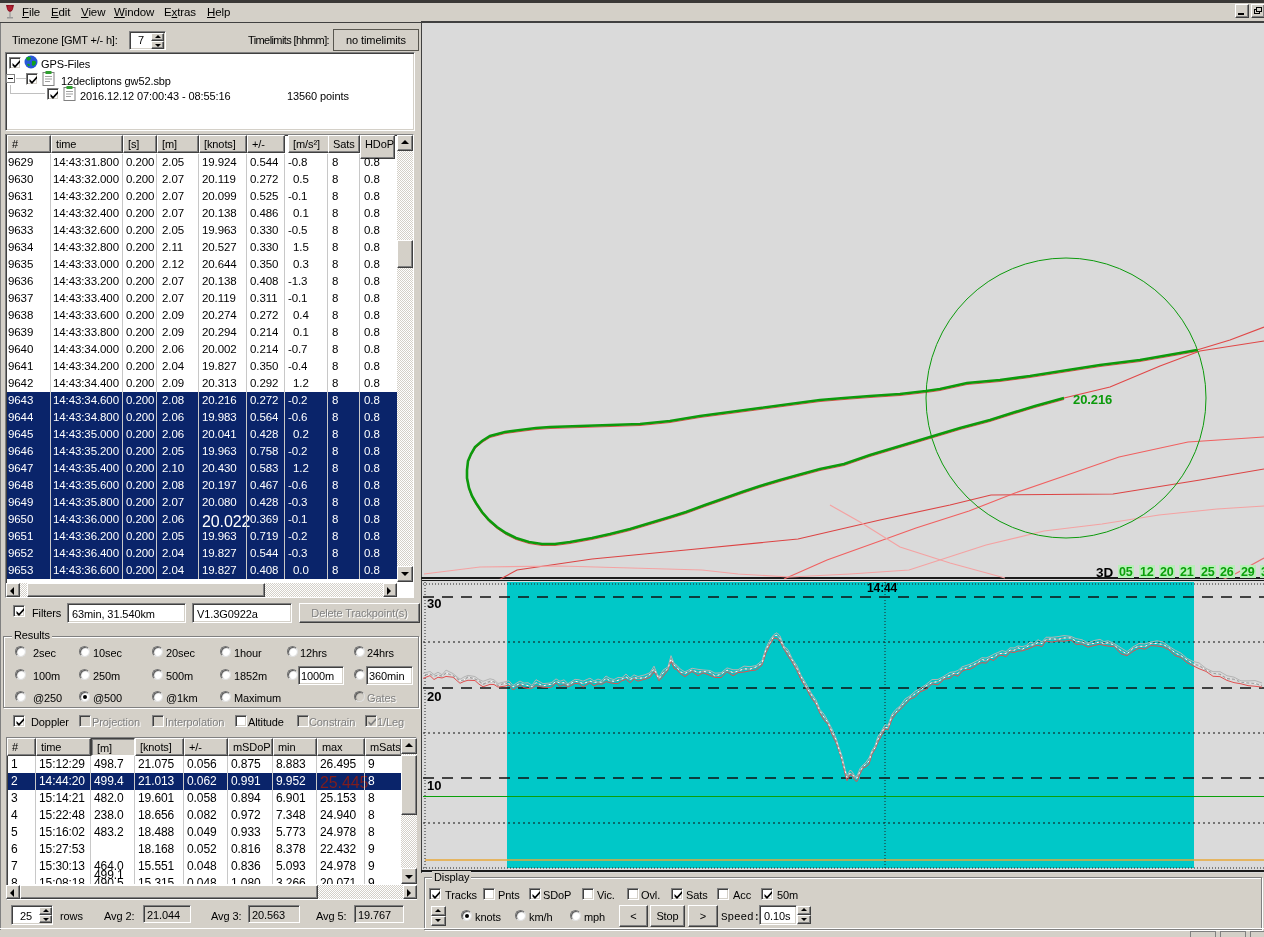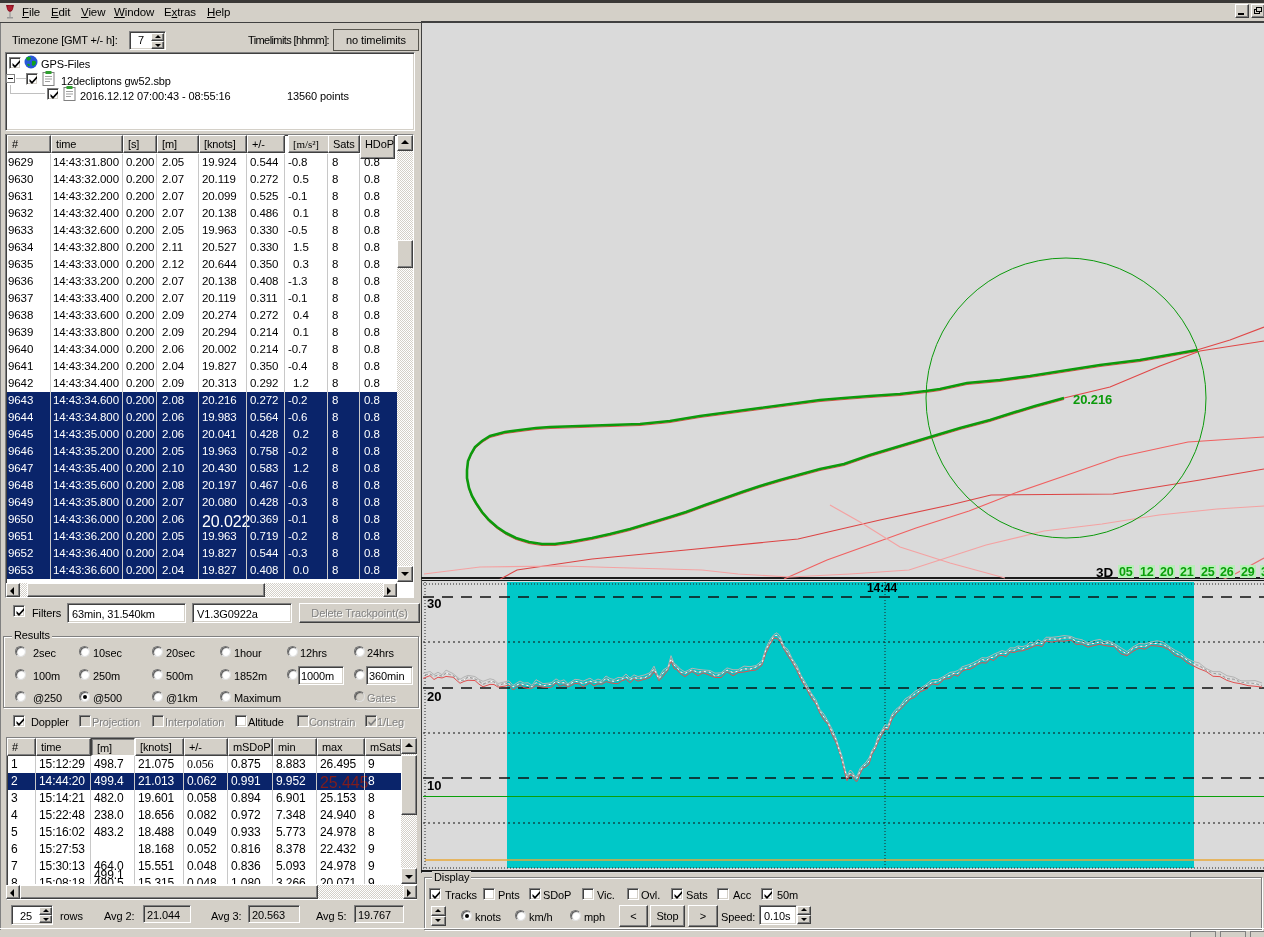--- a/index.html
+++ b/index.html
@@ -120,7 +120,7 @@
 <div class="hdr" style="left:157px;top:135px;width:42px;height:18px;">[m]</div>
 <div class="hdr" style="left:199px;top:135px;width:48px;height:18px;">[knots]</div>
 <div class="hdr" style="left:247px;top:135px;width:38px;height:18px;">+/-</div>
-<div class="hdr" style="left:288px;top:135px;width:43px;height:18px;font-family:Liberation Serif, serif;">[m/s²]</div>
+<div class="hdr" style="left:288px;top:135px;width:43px;height:18px;">[m/s²]</div>
 <div class="hdr" style="left:328px;top:135px;width:32px;height:18px;">Sats</div>
 <div class="hdr" style="left:360px;top:135px;width:35px;height:24px;">HDoP</div>
 <div class="cell" style="left:8px;top:156px;color:#000;font-size:11.5px;">9629</div>

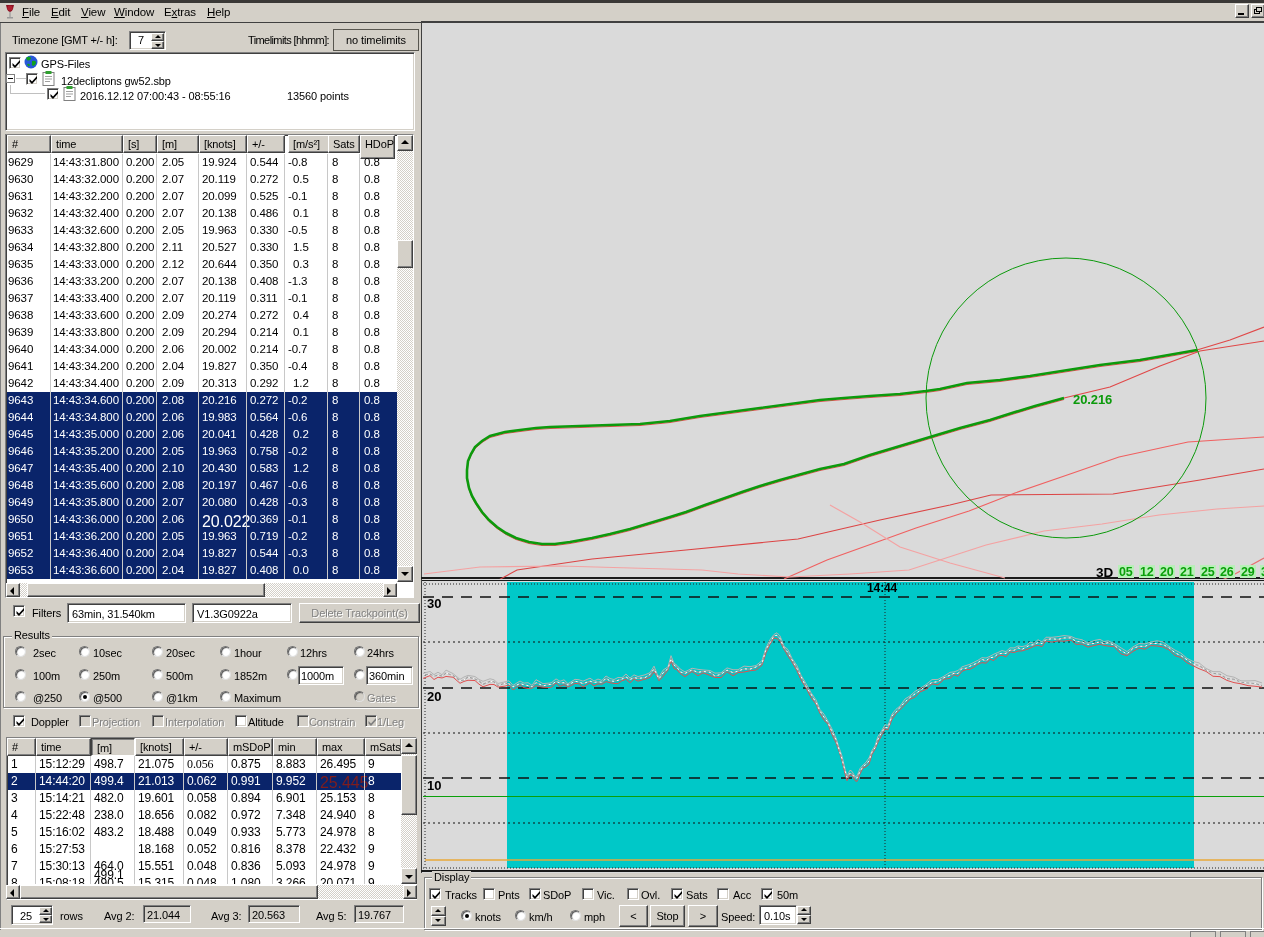--- a/index.html
+++ b/index.html
@@ -464,7 +464,7 @@
 <div class="cell" style="left:39px;top:757px;height:16px;color:#000;font-size:12px;">15:12:29</div>
 <div class="cell" style="left:94px;top:757px;height:16px;color:#000;font-size:12px;">498.7</div>
 <div class="cell" style="left:138px;top:757px;height:16px;color:#000;font-size:12px;">21.075</div>
-<div class="cell" style="left:187px;top:757px;height:16px;color:#000;font-size:12px;font-family:Liberation Serif, serif;">0.056</div>
+<div class="cell" style="left:187px;top:757px;height:16px;color:#000;font-size:12px;">0.056</div>
 <div class="cell" style="left:231px;top:757px;height:16px;color:#000;font-size:12px;">0.875</div>
 <div class="cell" style="left:276px;top:757px;height:16px;color:#000;font-size:12px;">8.883</div>
 <div class="cell" style="left:320px;top:757px;height:16px;color:#000;font-size:12px;">26.495</div>

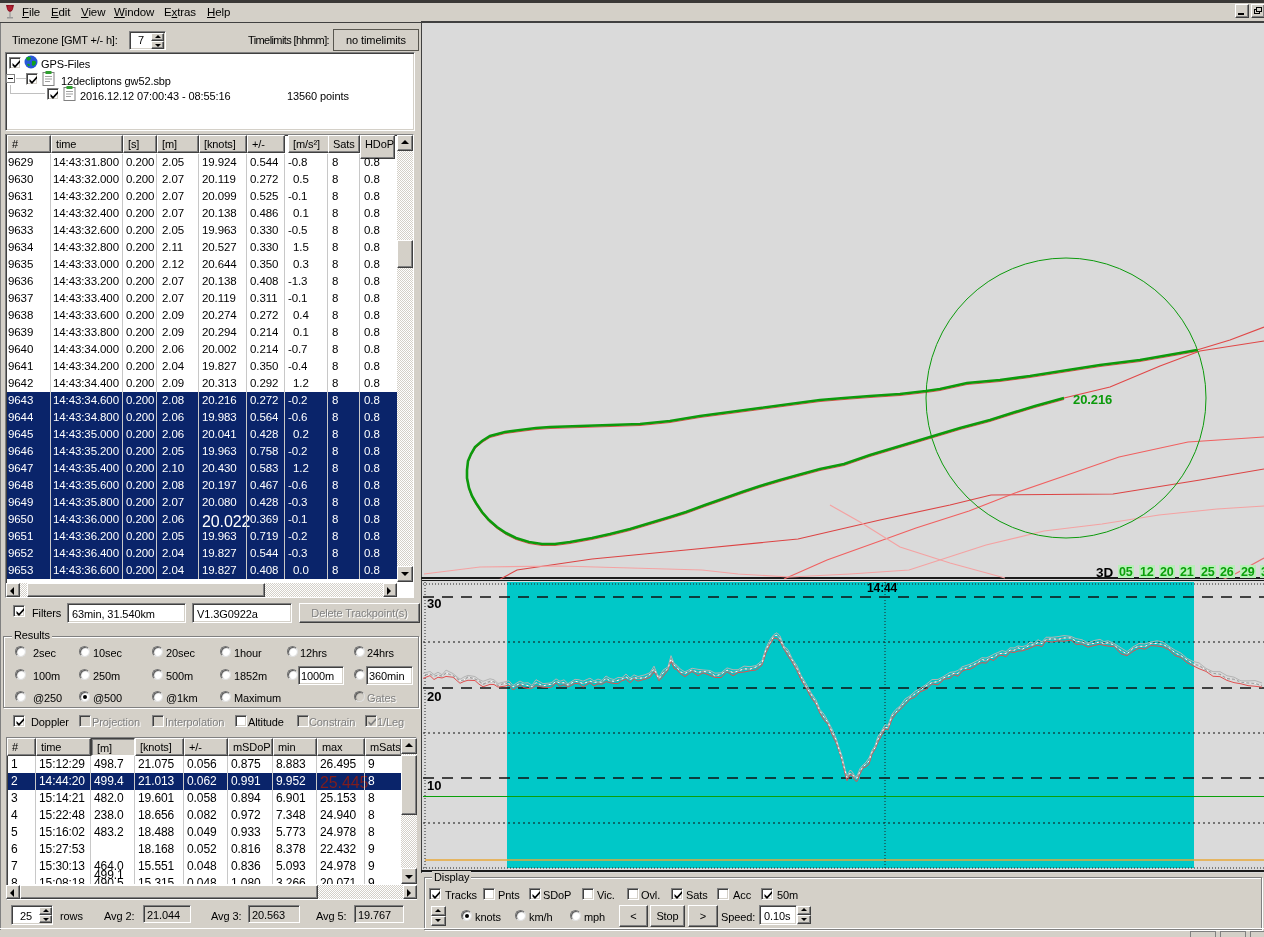--- a/index.html
+++ b/index.html
@@ -679,7 +679,7 @@
 <div class="btn" style="left:619px;top:905px;width:29px;height:22px;padding-top:4px;">&lt;</div>
 <div class="btn" style="left:650px;top:905px;width:35px;height:22px;padding-top:4px;">Stop</div>
 <div class="btn" style="left:688px;top:905px;width:30px;height:22px;padding-top:4px;">&gt;</div>
-<div class="lab" style="left:721px;top:911px;">Speed:</div>
+<div class="lab" style="left:721px;top:911px;font-family:Liberation Mono, monospace;">Speed:</div>
 <div class="sunken abs" style="left:759px;top:905px;width:38px;height:20px;"></div>
 <div class="lab" style="left:764px;top:910px;">0.10s</div>
 <div class="sbtn" style="left:797px;top:906px;width:14px;height:9px;"></div>

